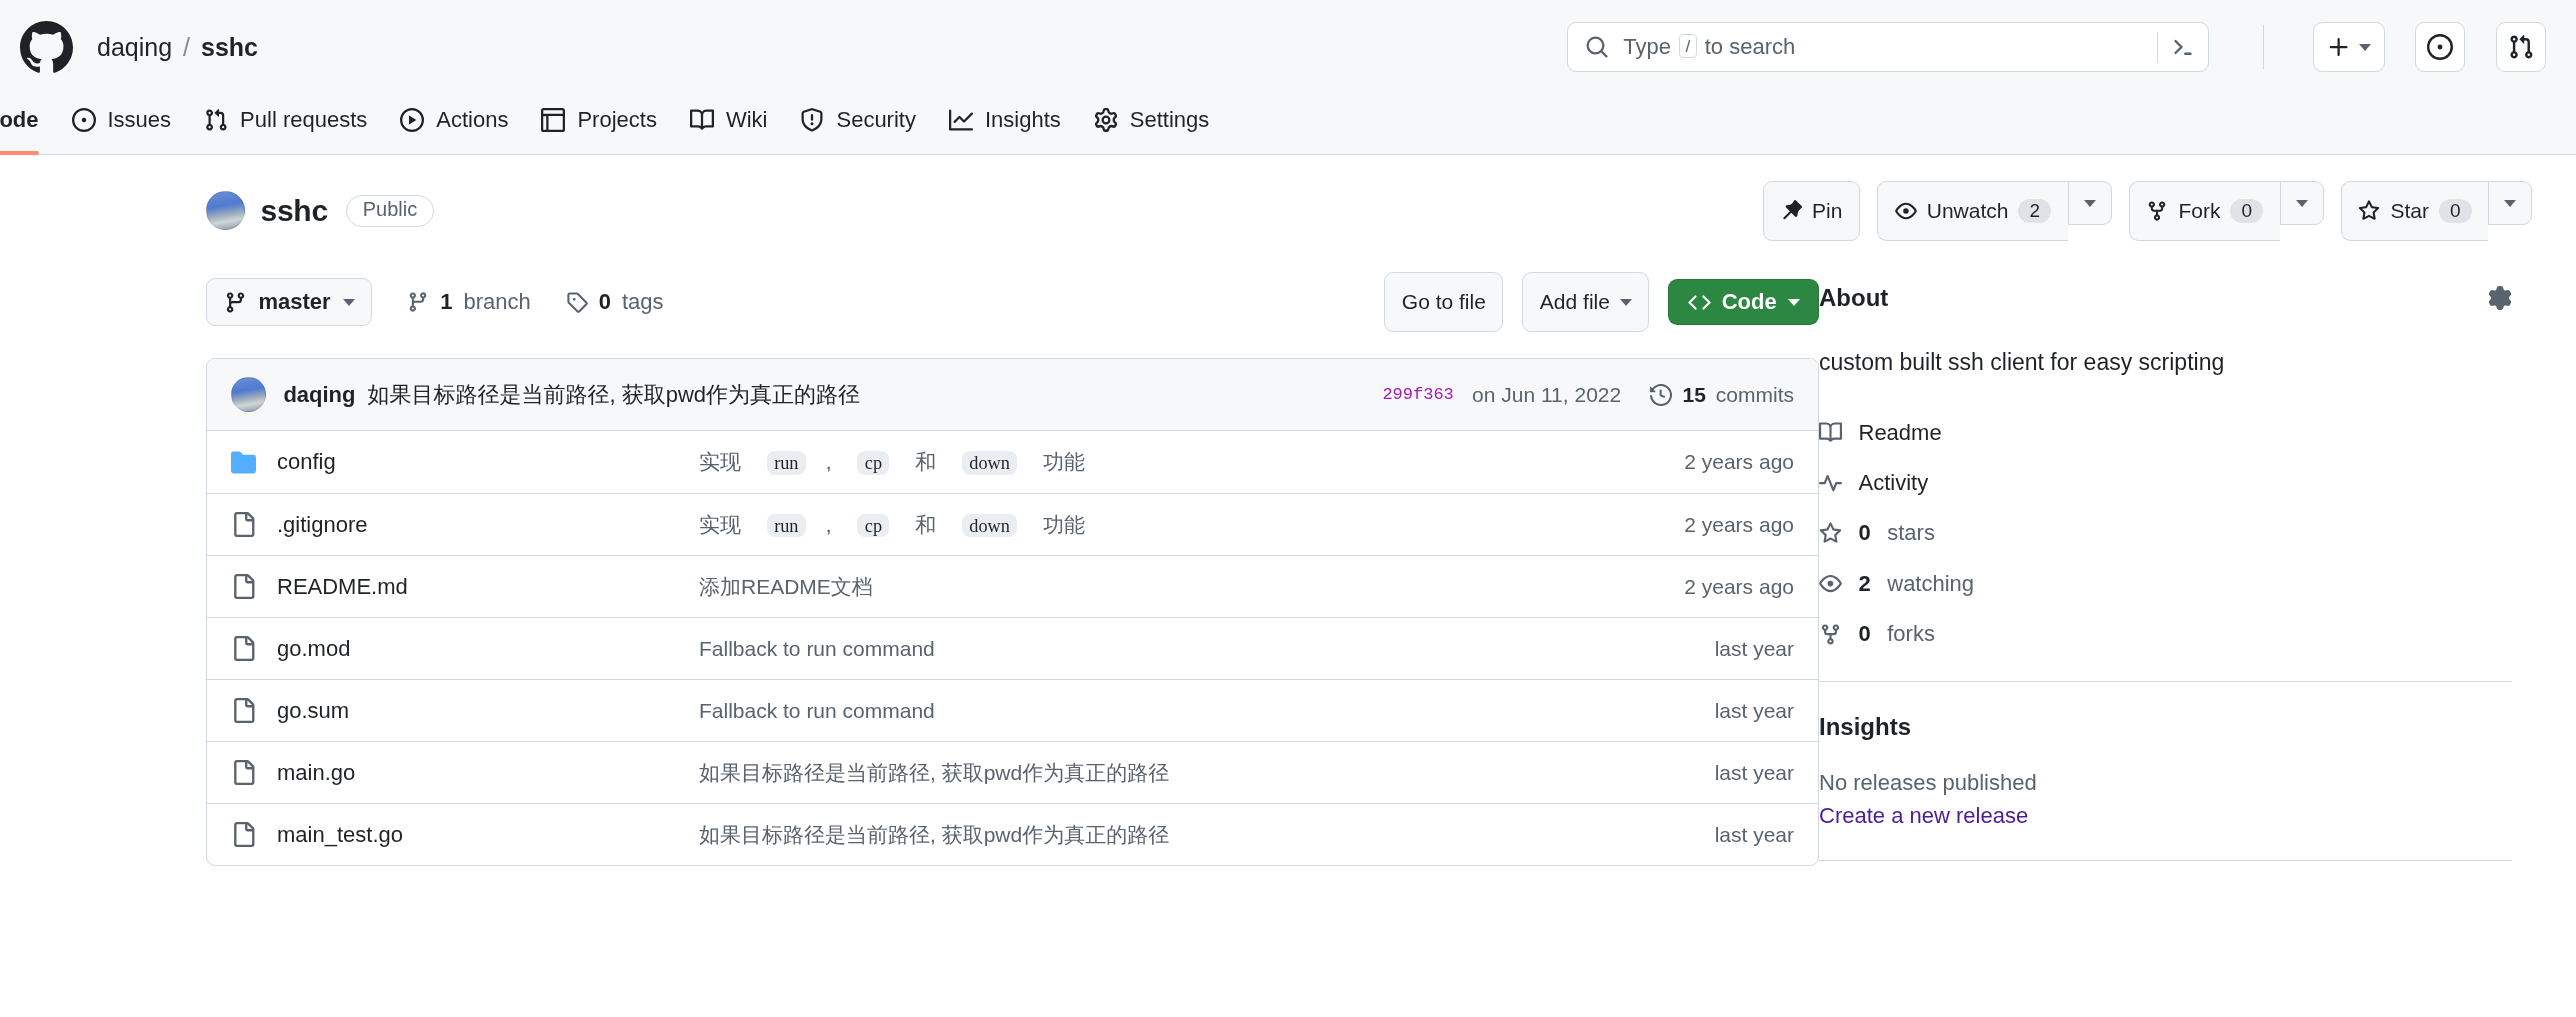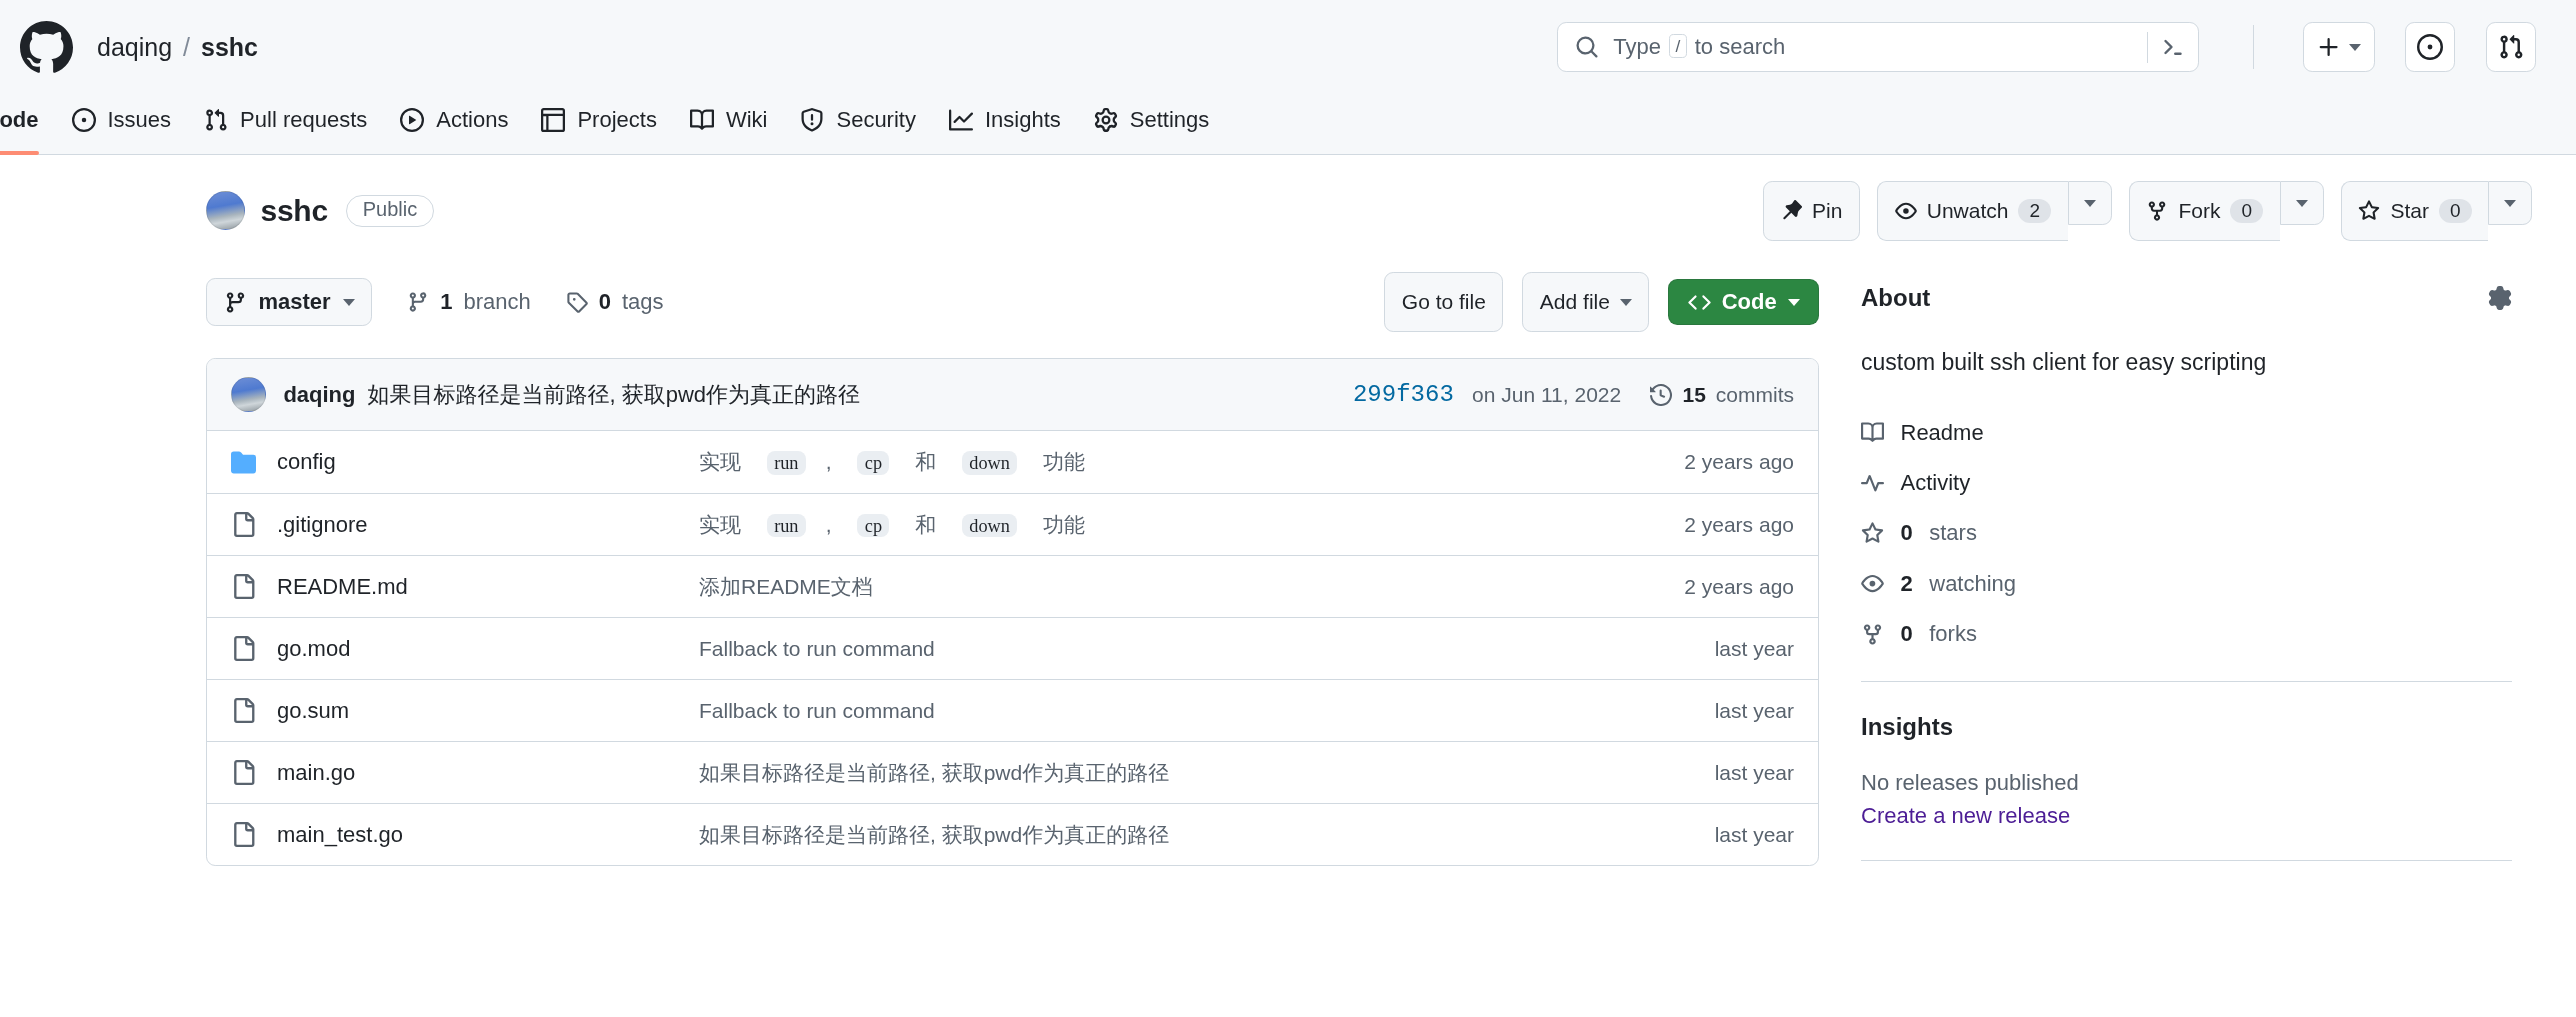--- a/index.html
+++ b/index.html
@@ -27,7 +27,7 @@
   .bc-repo { color: #1f2328; font-weight: bold; }
 
   .topbar-right {
-    position: absolute; right: 40px; top: 0; height: 94px;
+    position: absolute; right: 30px; top: 0; height: 94px;
     display: flex; align-items: center; gap: 16px;
   }
   .searchbox {

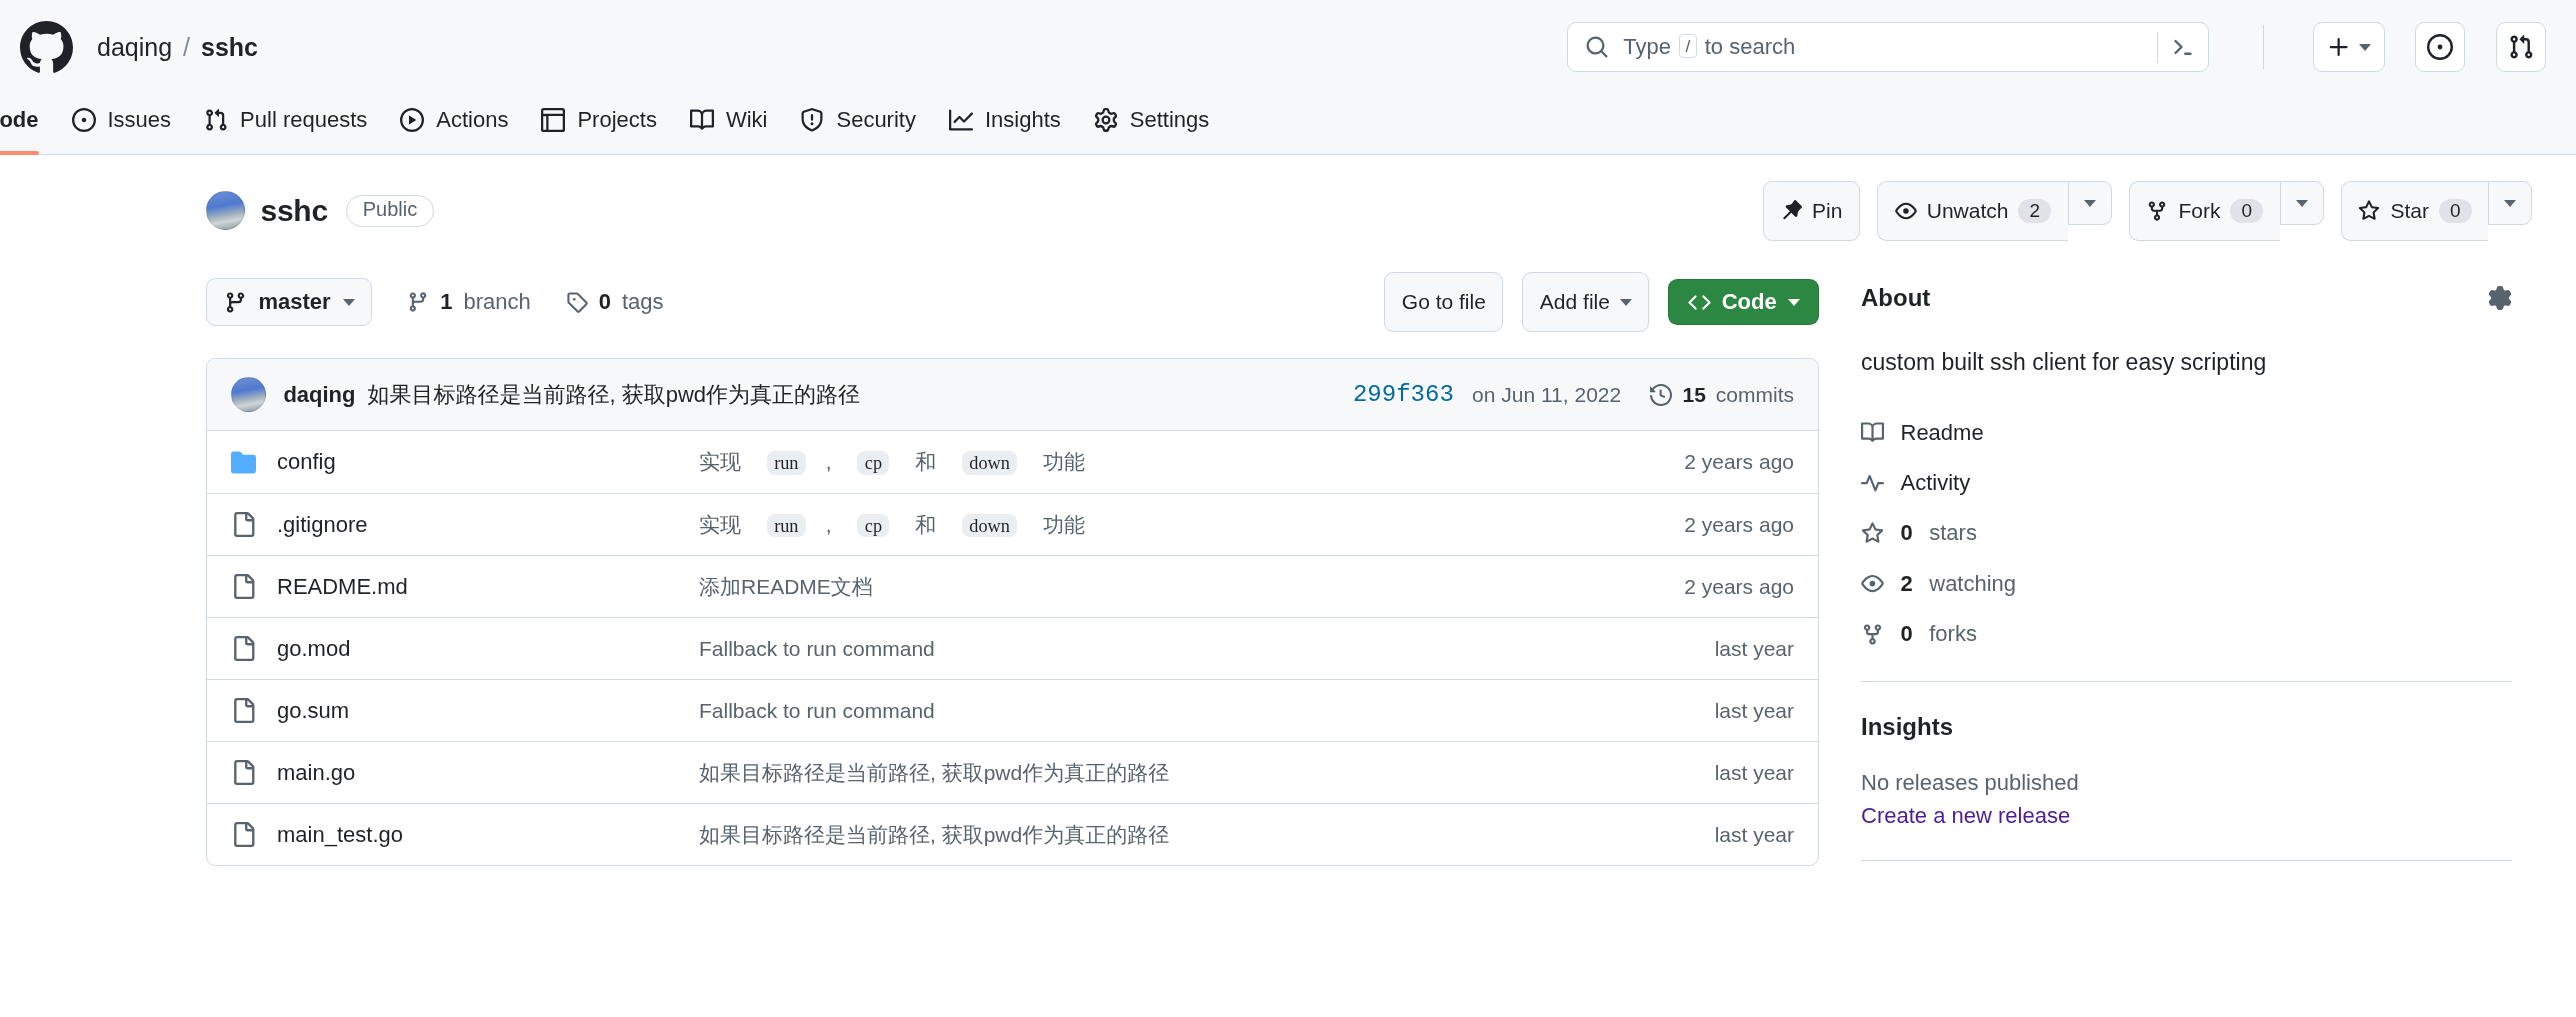--- a/index.html
+++ b/index.html
@@ -128,7 +128,6 @@
   .main {
     display: flex;
     padding: 39px 64px 0 206px;
-    gap: 42px;
   }
   .col-left { width: 1613px; flex: 0 0 1613px; }
   .col-right { flex: 1 1 auto; padding-top: 5.5px; }

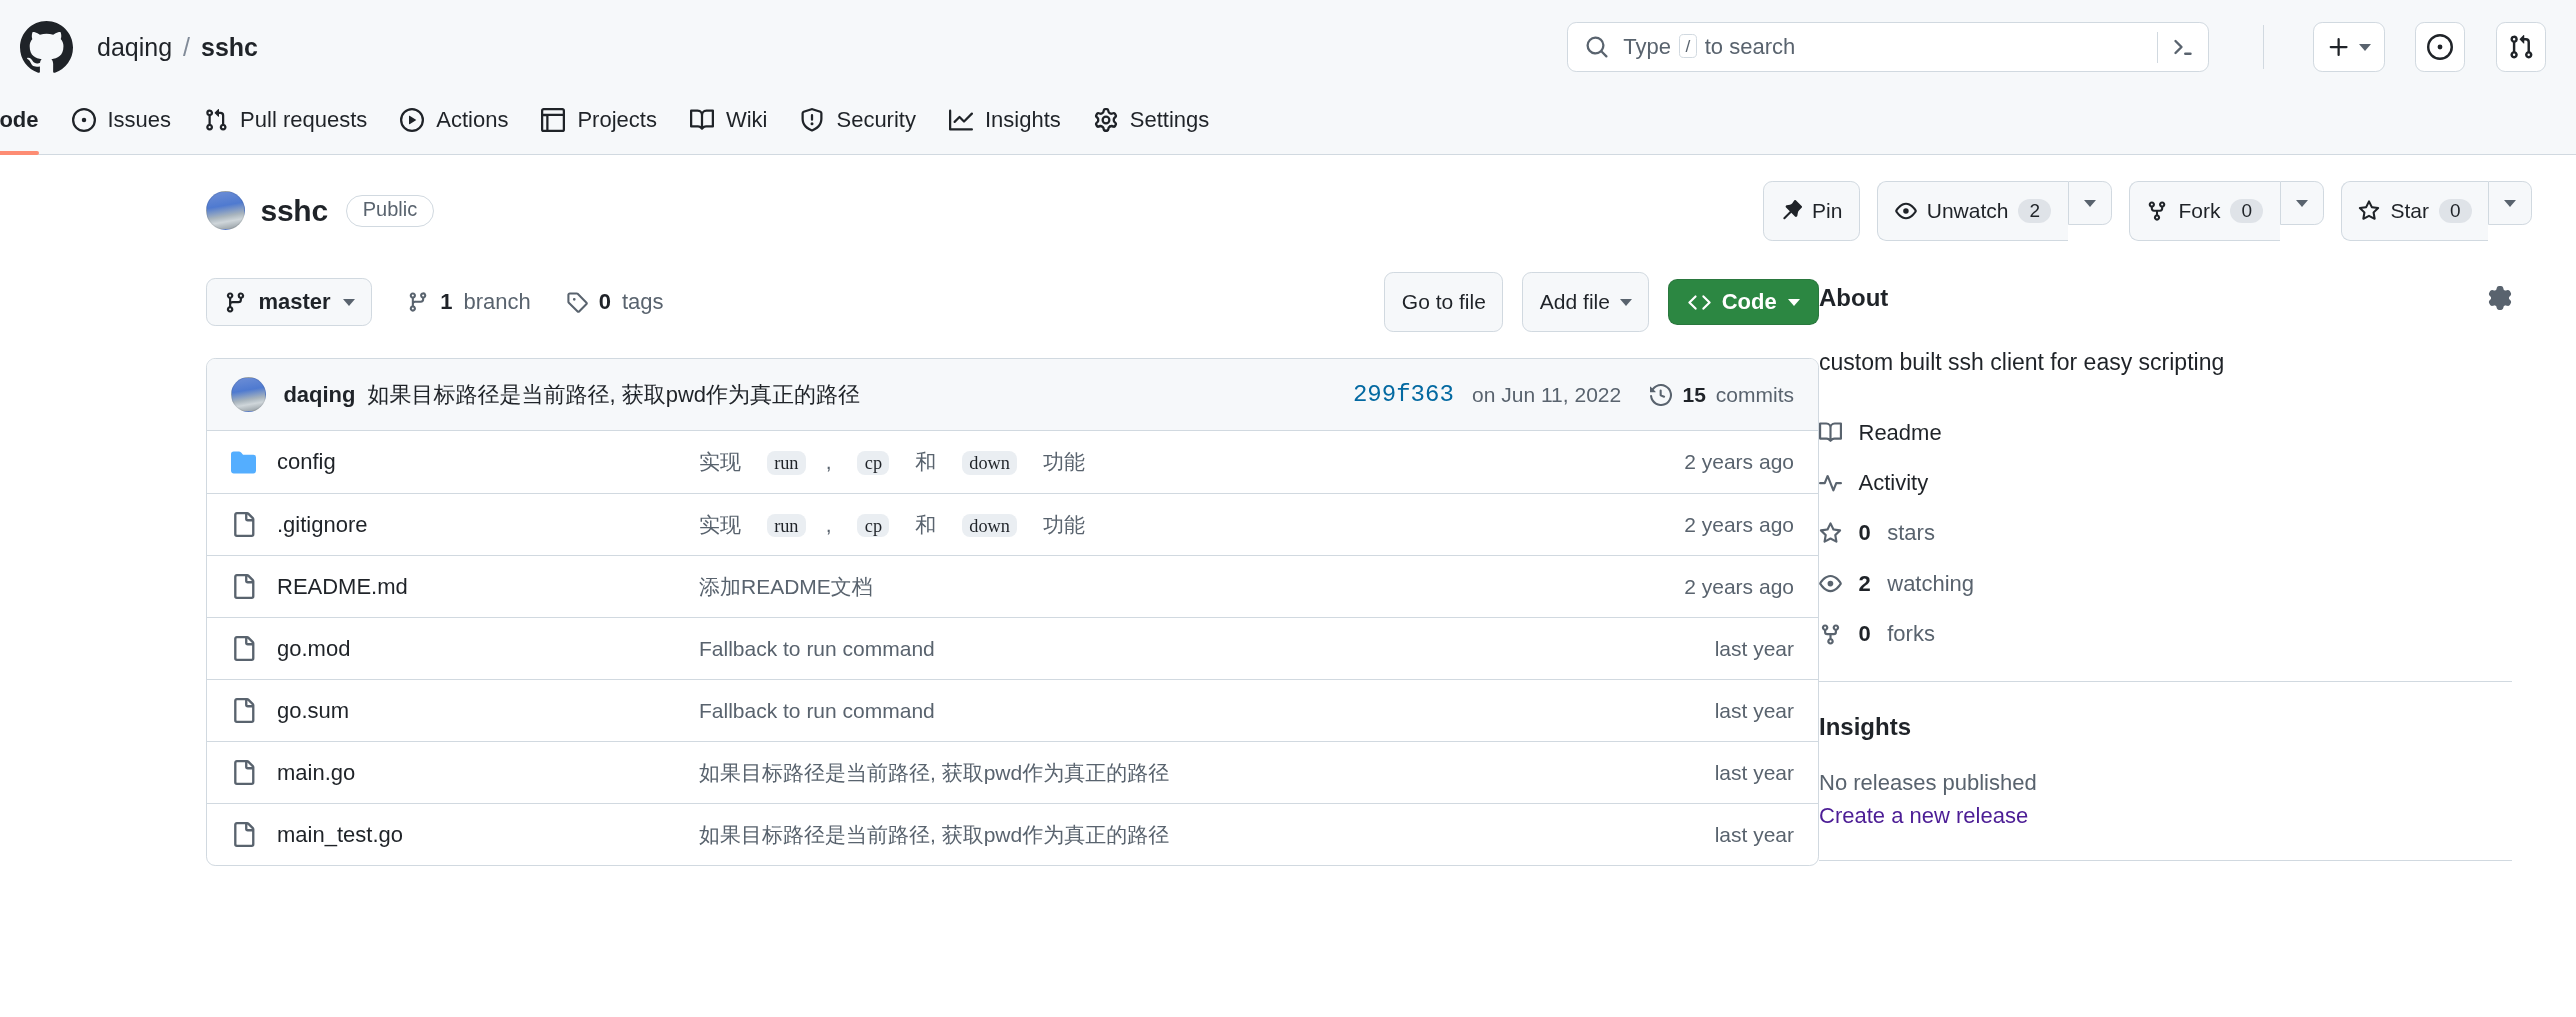--- a/index.html
+++ b/index.html
@@ -166,7 +166,7 @@
   .commit-author { font-size: 22px; font-weight: bold; margin-right: 12px; }
   .commit-msg { font-size: 22px; color: #1f2328; }
   .commit-right { position: absolute; right: 24px; display: flex; align-items: center; gap: 18.3px; }
-  .commit-sha { font-family: "Liberation Mono", "DejaVu Sans Mono", monospace; font-size: 24px; color: #0369a1; }
+  .commit-sha { font-family: "Liberation Mono", "DejaVu Sans Mono", monospace; font-size: 17px; color: #a21caf; }
   .commit-date { font-size: 21px; color: #59636e; }
   .commits-count { display: flex; align-items: center; gap: 10px; font-size: 21px; color: #59636e; margin-left: 11px; }
   .commits-count b { color: #1f2328; }

